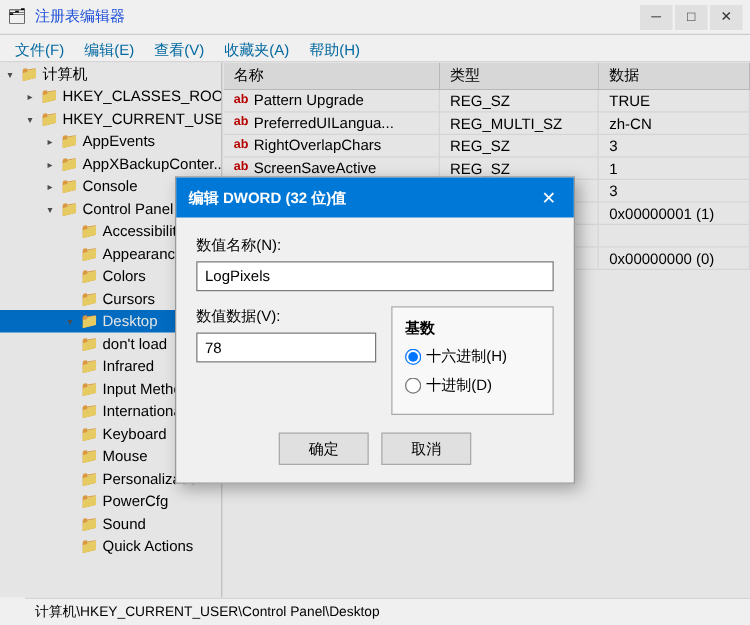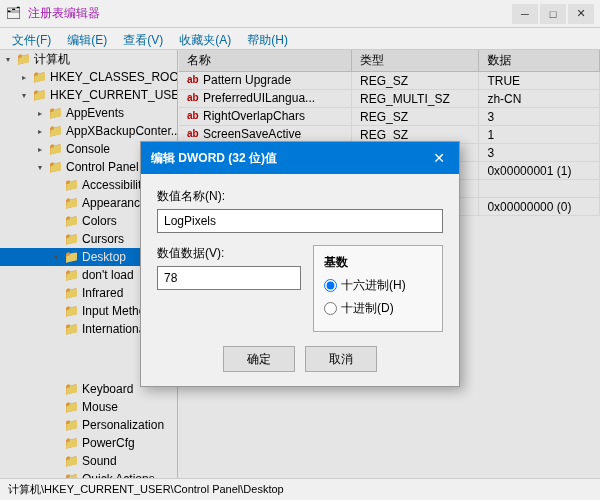--- a/index.html
+++ b/index.html
@@ -33,7 +33,7 @@
     }
     .title-bar-title {
       font-size: 12px;
-      color: #a21caf;
+      color: #1d4ed8;
     }
     .title-bar-buttons {
       display: flex;

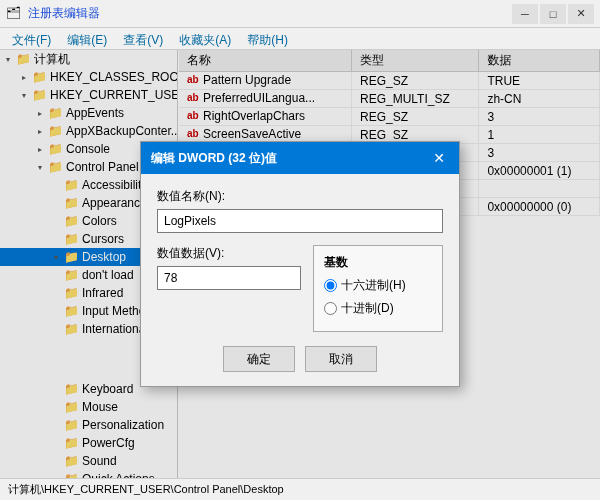--- a/index.html
+++ b/index.html
@@ -402,7 +402,7 @@
           <span class="folder-icon"></span>
           <span class="tree-label">International</span>
         </div>
-        <div class="tree-item" style="padding-left: 48px; margin-top: 42px;">
+        <div class="tree-item" style="padding-left: 48px;">
           <span class="expander none"></span>
           <span class="folder-icon"></span>
           <span class="tree-label">Keyboard</span>

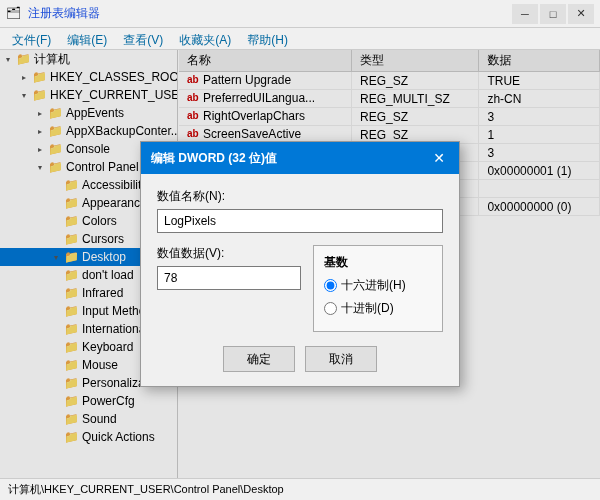--- a/index.html
+++ b/index.html
@@ -183,6 +183,7 @@
       height: 22px;
       display: flex;
       align-items: center;
+      margin-left: 20px;
     }
 
     

